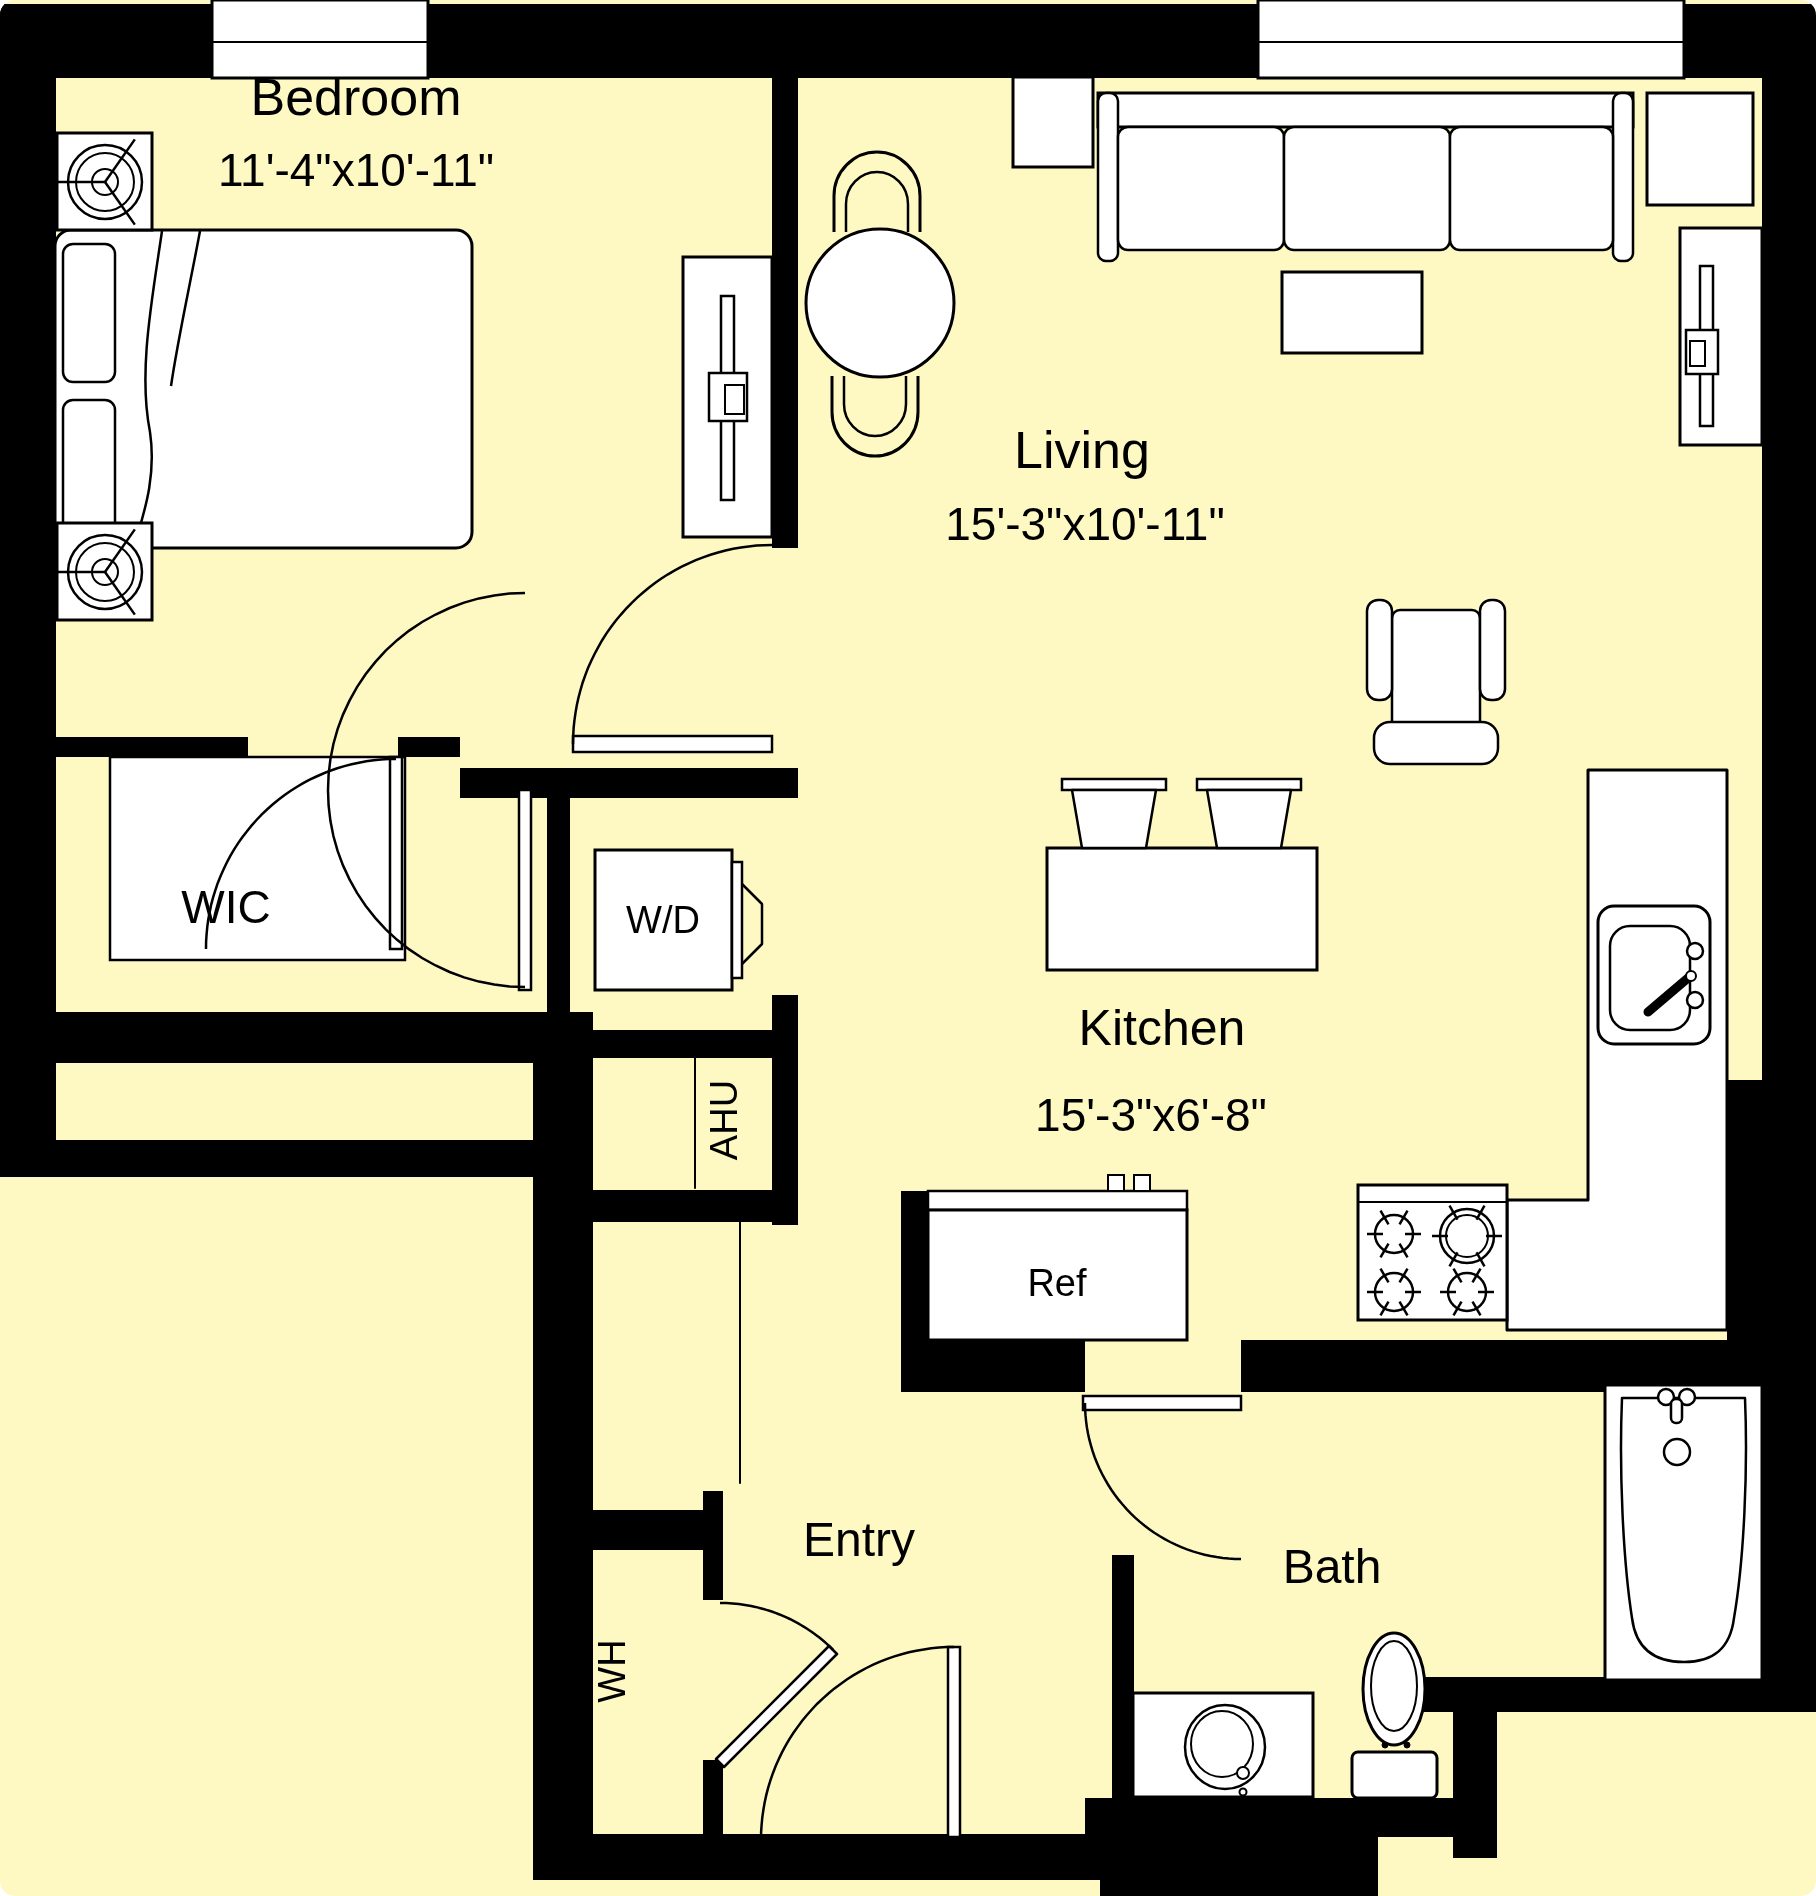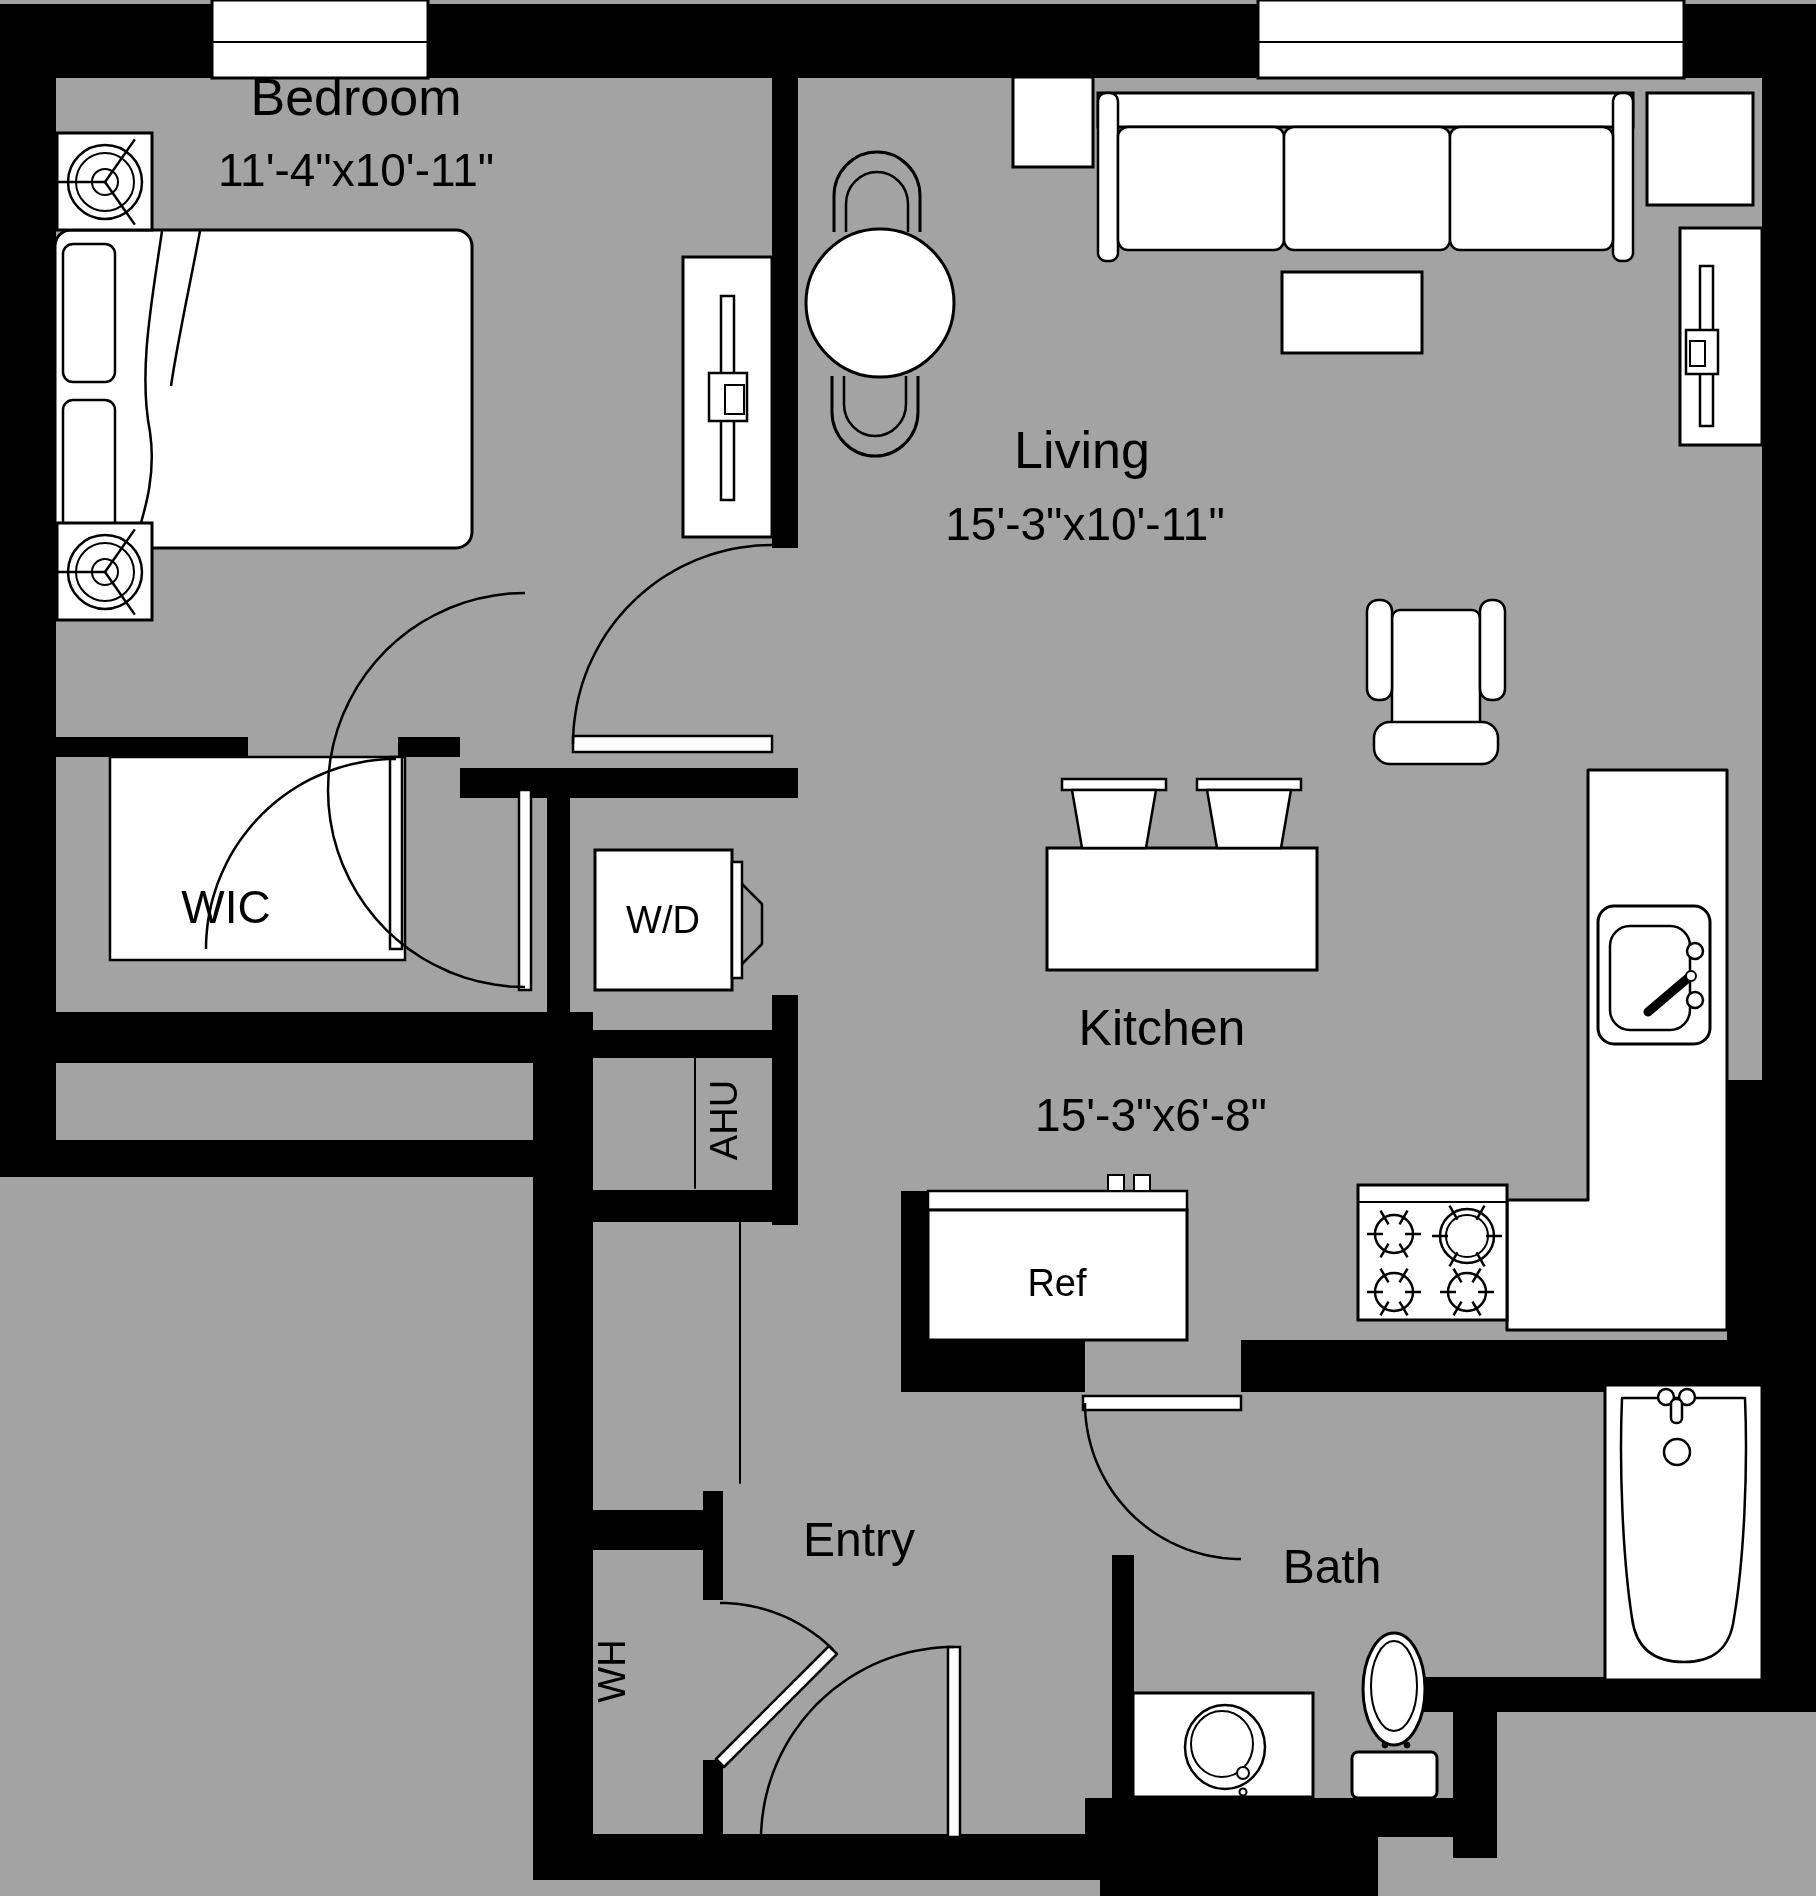--- a/index.html
+++ b/index.html
@@ -3,7 +3,7 @@
 <meta charset="utf-8">
 <style>
   html,body{margin:0;padding:0;background:#fff;}
-  #stage{position:relative;width:1816px;height:1896px;background:#a3a3a3;overflow:hidden;}
+  #stage{position:relative;width:1816px;height:1896px;background:#fef9c3;overflow:hidden;border-radius:15px;}
   svg{position:absolute;left:0;top:0;}
   text{font-family:"Liberation Sans","DejaVu Sans",sans-serif;fill:#000;}
 </style>

